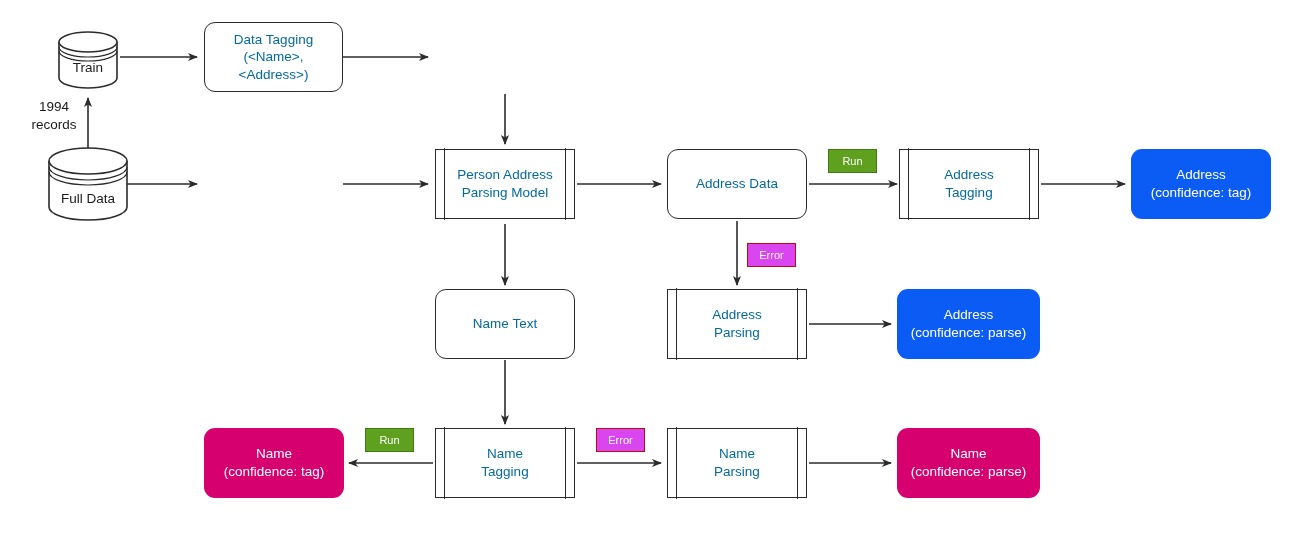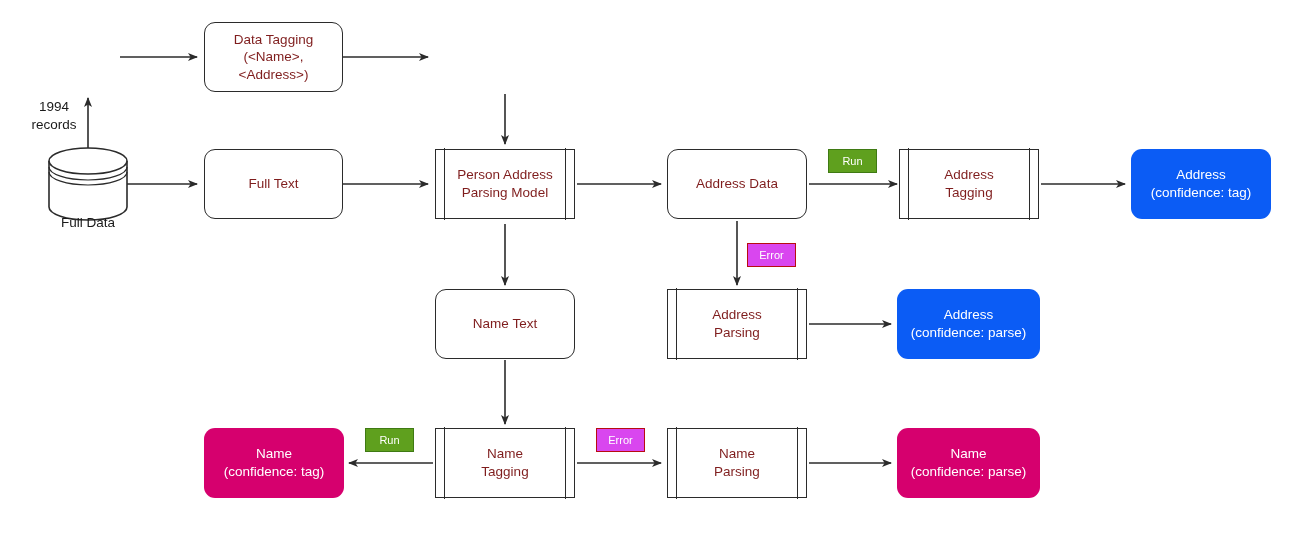--- a/index.html
+++ b/index.html
@@ -34,7 +34,7 @@
     text-align: center;
     font-size: 13.5px;
     line-height: 1.3;
-    color: #7f1d1d;
+    color: #0369a1;
     white-space: pre-line;
   }
   

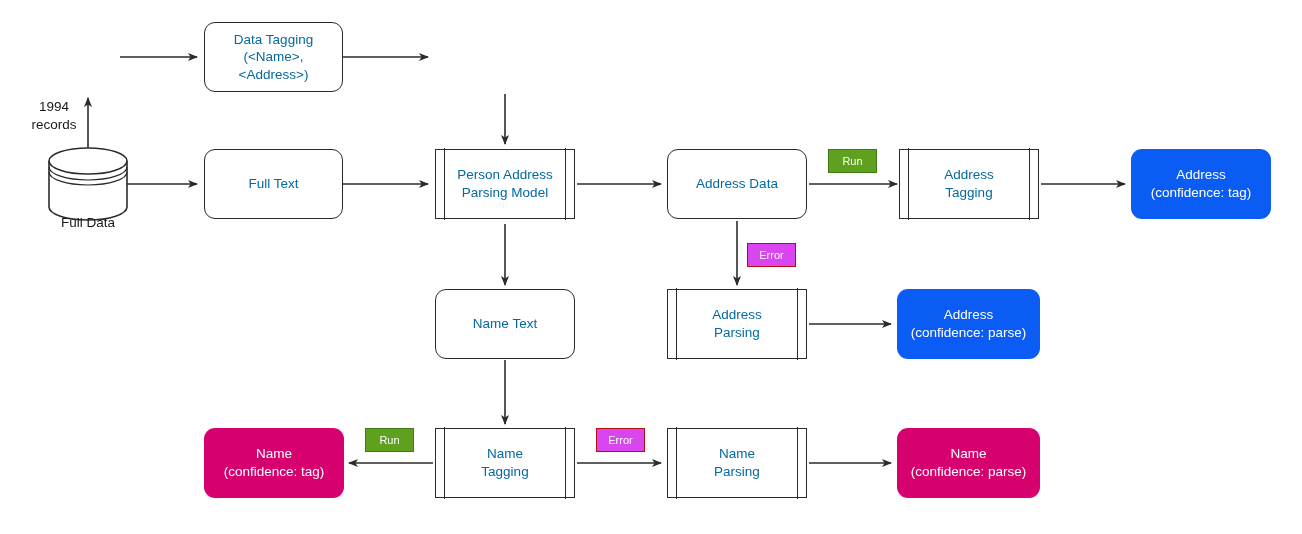--- a/index.html
+++ b/index.html
@@ -160,6 +160,15 @@
     </g>
   </svg>
 
+  <div class="cyl" style="left:58px; top:31px; width:60px; height:58px;">
+    <svg width="60" height="58" viewBox="0 0 60 58">
+      <path d="M1,11 L1,47 A29,10 0 0 0 59,47 L59,11" fill="#ffffff" stroke="#2b2b2b" stroke-width="1.6"></path>
+      <ellipse cx="30" cy="11" rx="29" ry="10" fill="#ffffff" stroke="#2b2b2b" stroke-width="1.6"></ellipse>
+      <path d="M1,16 A29,10 0 0 0 59,16" fill="none" stroke="#2b2b2b" stroke-width="1.2"></path>
+      <path d="M1,20 A29,10 0 0 0 59,20" fill="none" stroke="#2b2b2b" stroke-width="1.2"></path>
+    </svg>
+    <div class="cyl-label" style="top:29px;">Train</div>
+  </div>
 
   <div class="cyl" style="left:48px; top:147px; width:80px; height:74px;">
     <svg width="80" height="74" viewBox="0 0 80 74">

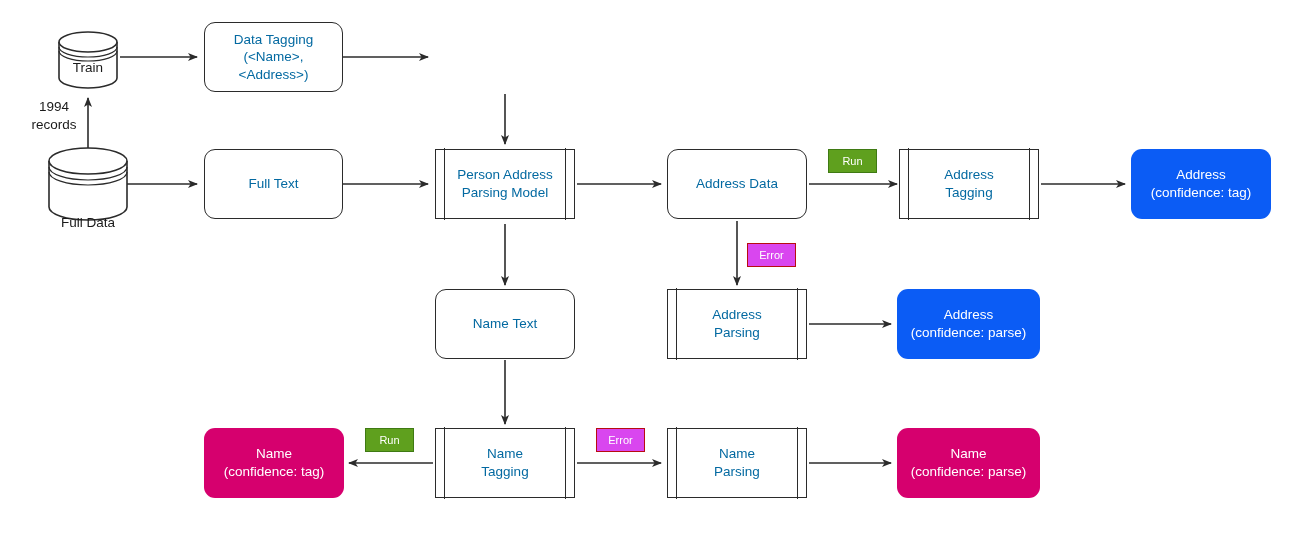--- a/index.html
+++ b/index.html
@@ -188,7 +188,6 @@
 &lt;Address&gt;)</div>
 
 
-  <div class="node rounded" style="left:204px; top:149px; width:139px; height:70px;">Full Text</div>
 
   <div class="node subproc" style="left:435px; top:149px; width:140px; height:70px;">Person Address
 Parsing Model</div>

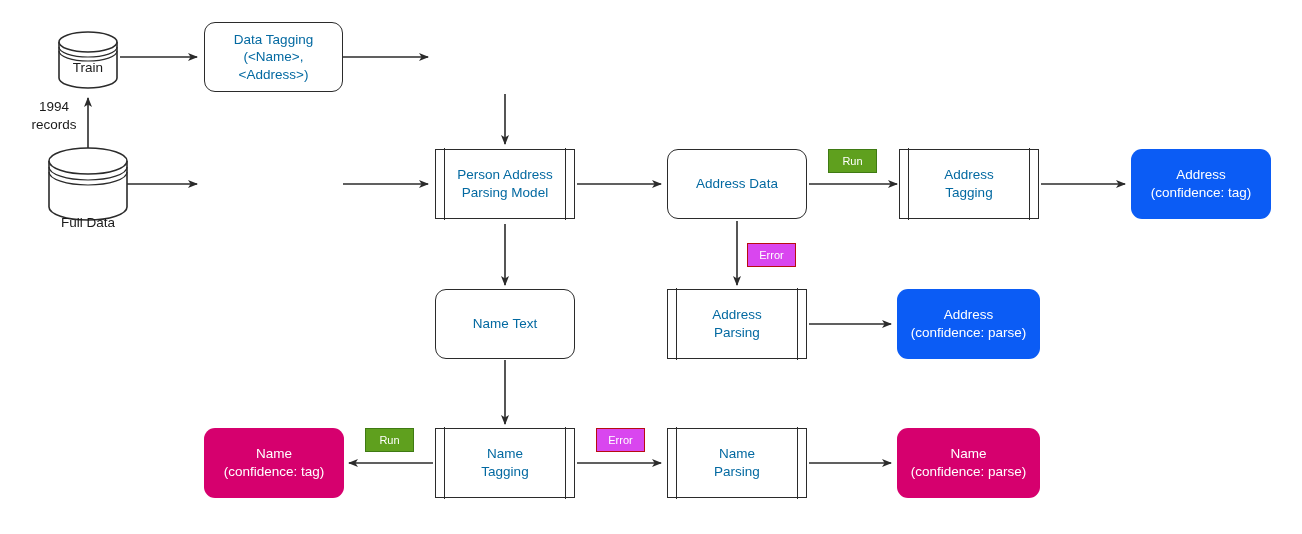--- a/index.html
+++ b/index.html
@@ -177,7 +177,7 @@
       <path d="M1,20 A39,13 0 0 0 79,20" fill="none" stroke="#2b2b2b" stroke-width="1.2"></path>
       <path d="M1,25 A39,13 0 0 0 79,25" fill="none" stroke="#2b2b2b" stroke-width="1.2"></path>
     </svg>
-    <div class="cyl-label" style="top:44px;margin-top:24px;">Full Data</div>
+    <div class="cyl-label" style="top:44px;">Full Data</div>
   </div>
 
   <div class="edge-label" style="left:23px; top:98px; width:62px;">1994

